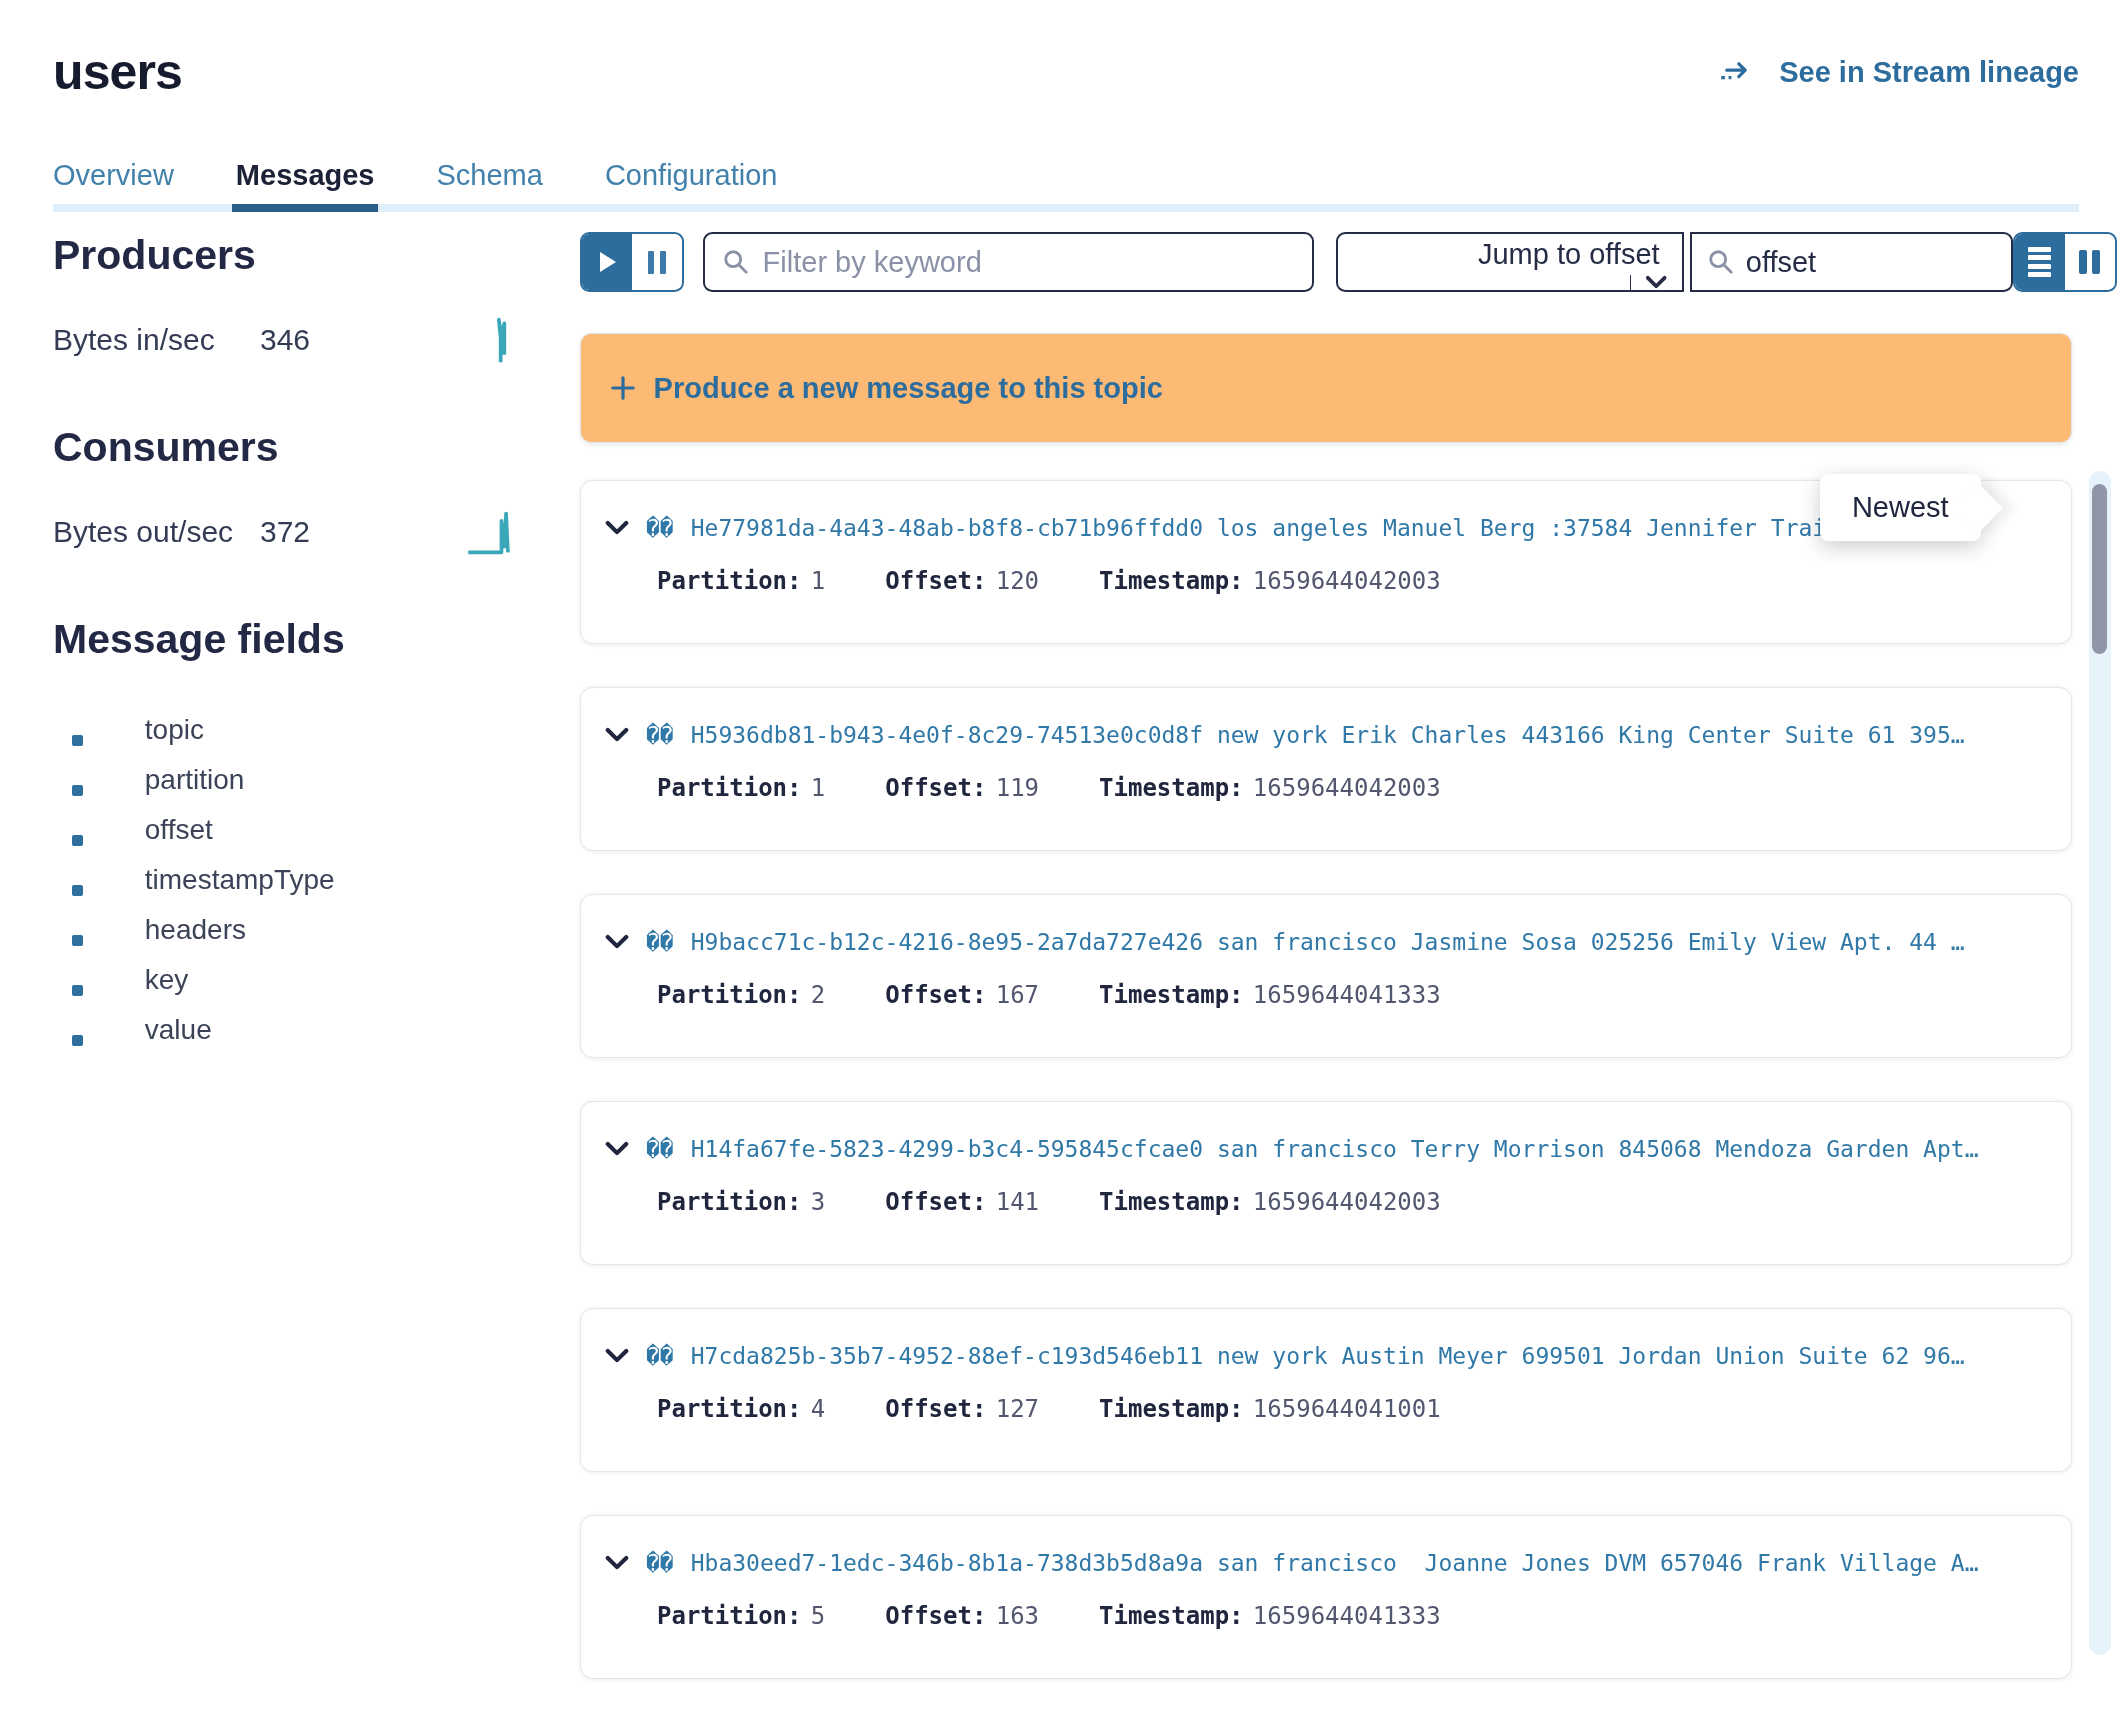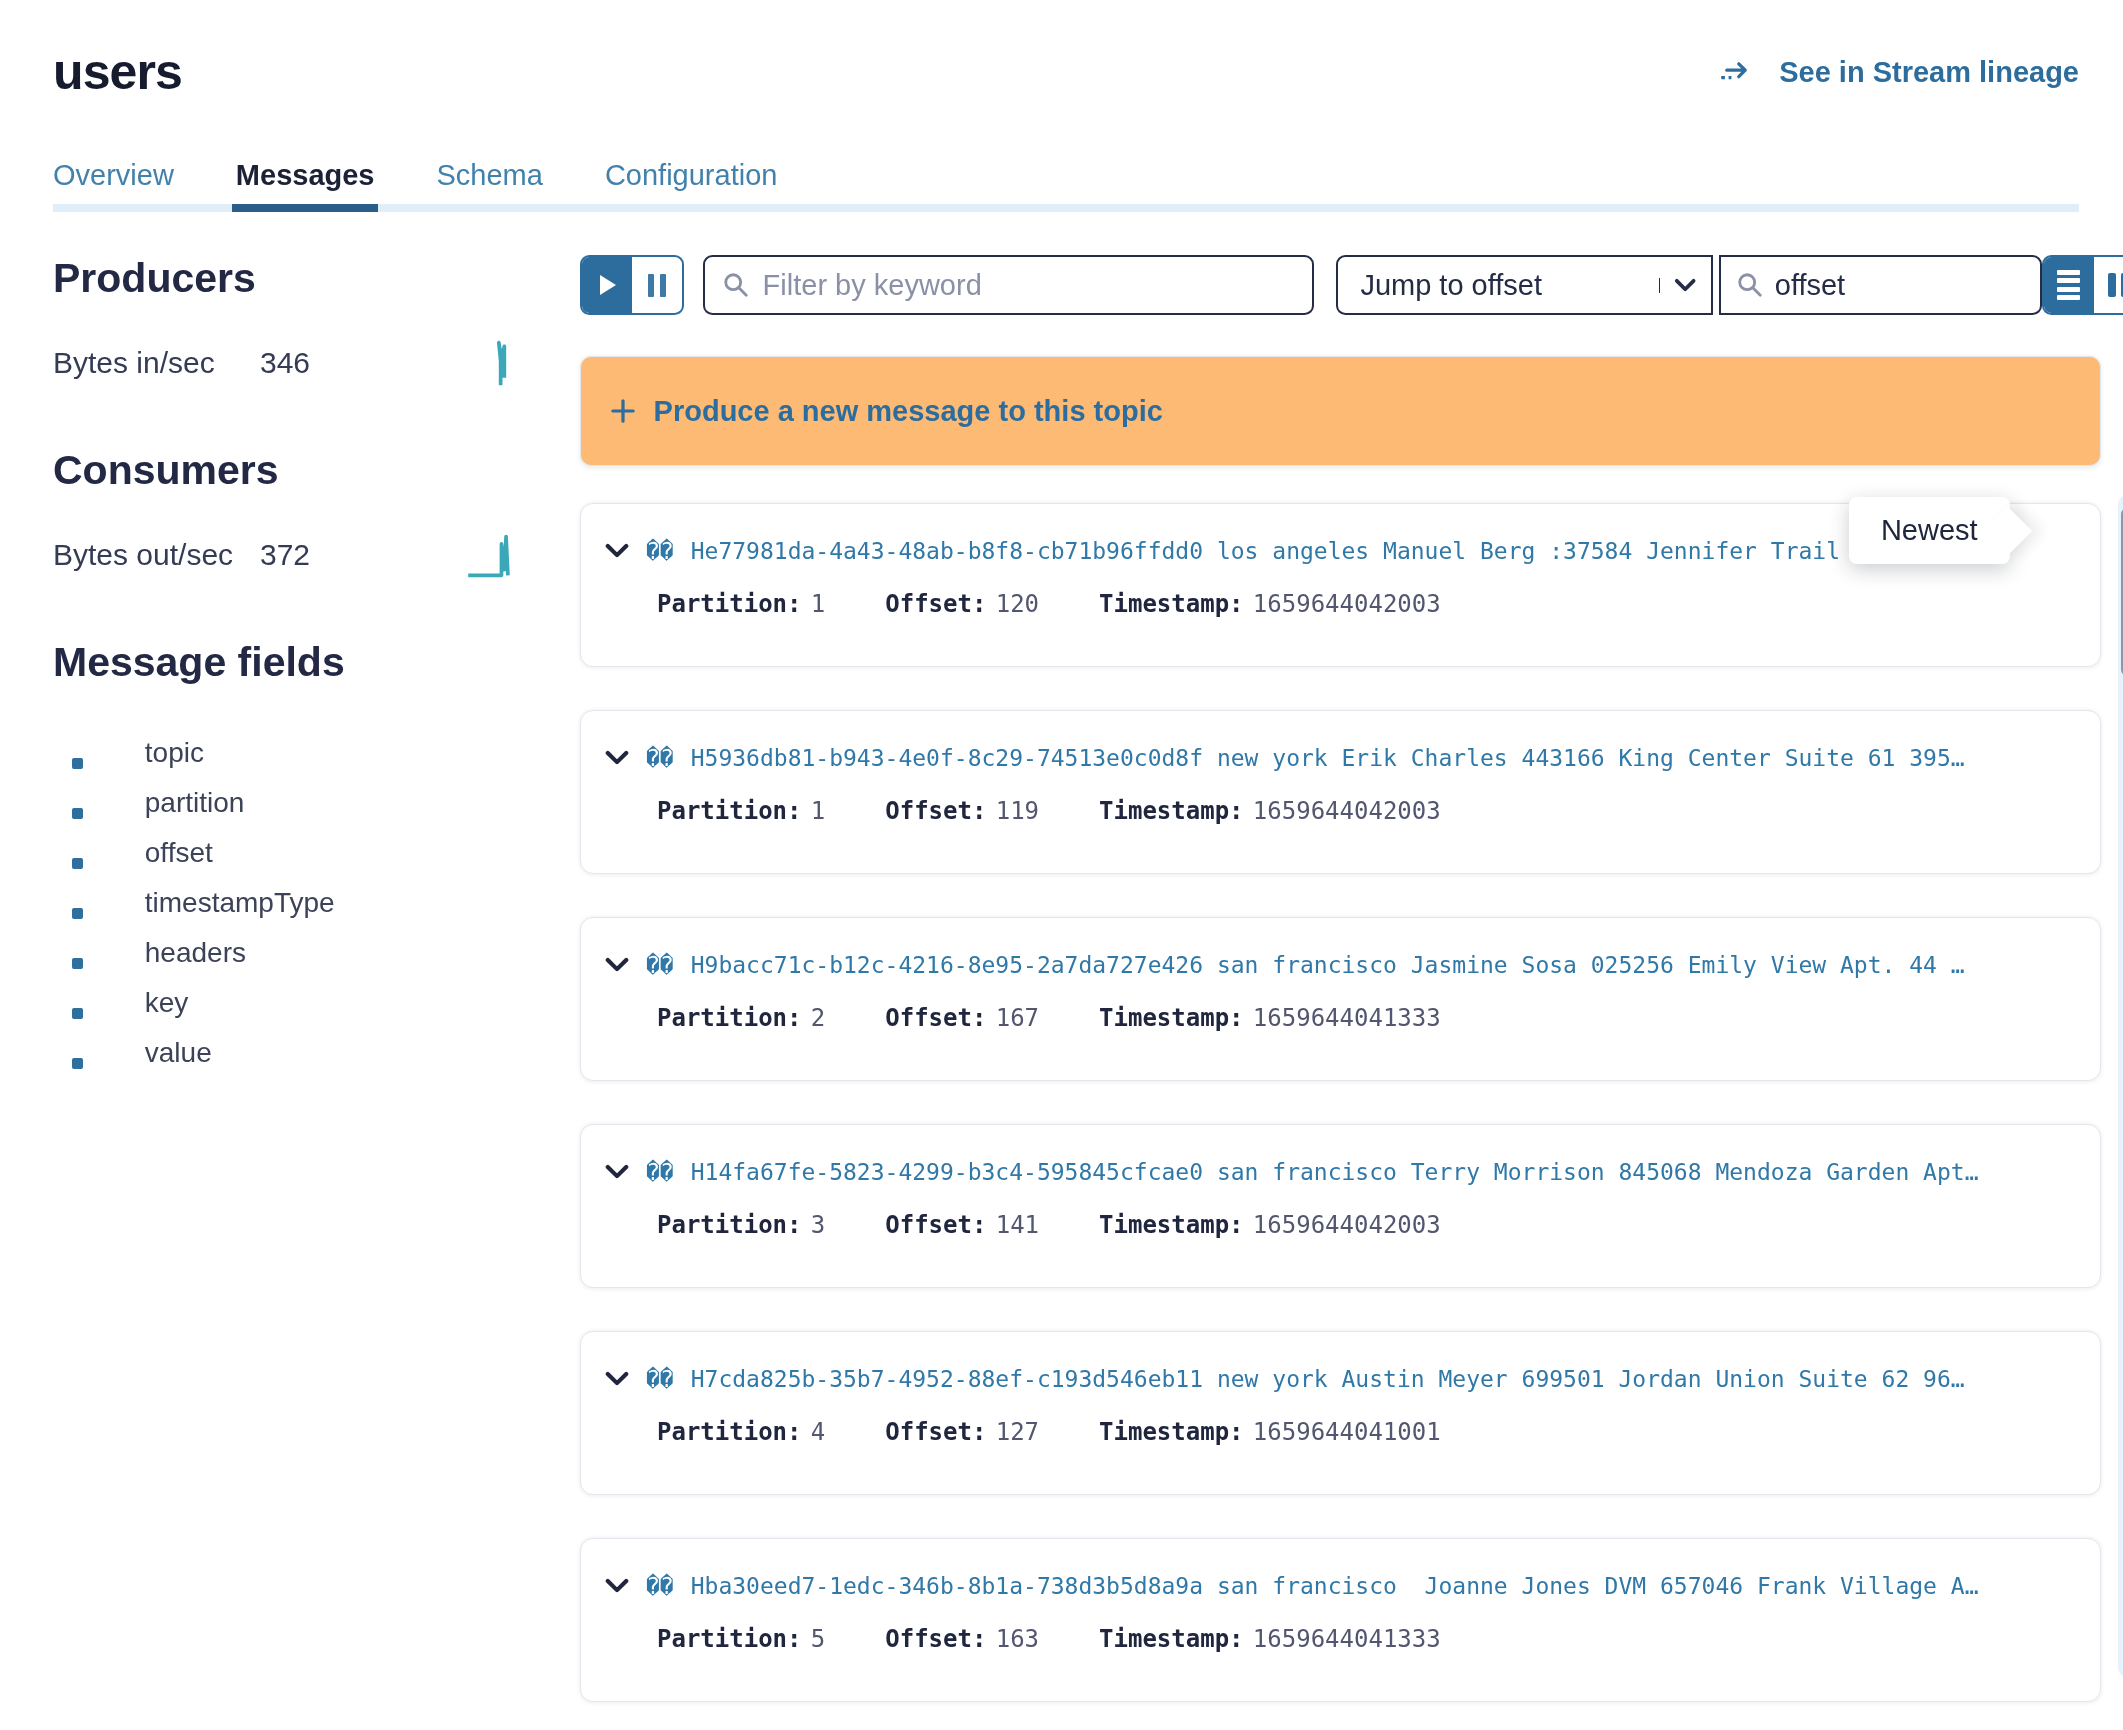--- a/index.html
+++ b/index.html
@@ -20,7 +20,7 @@
   .tab.active::after { content:""; position:absolute; left:-3.7px; right:-3.7px; bottom:-8.4px; height:8.4px; background:#2a5d8a; }
 
   
-  .content { display:flex; margin-top:43px; }
+  .content { display:flex; margin-top:20px; }
   aside { width:471px; flex-shrink:0; }
   main  { flex:1; margin-left:56px; position:relative; }
 

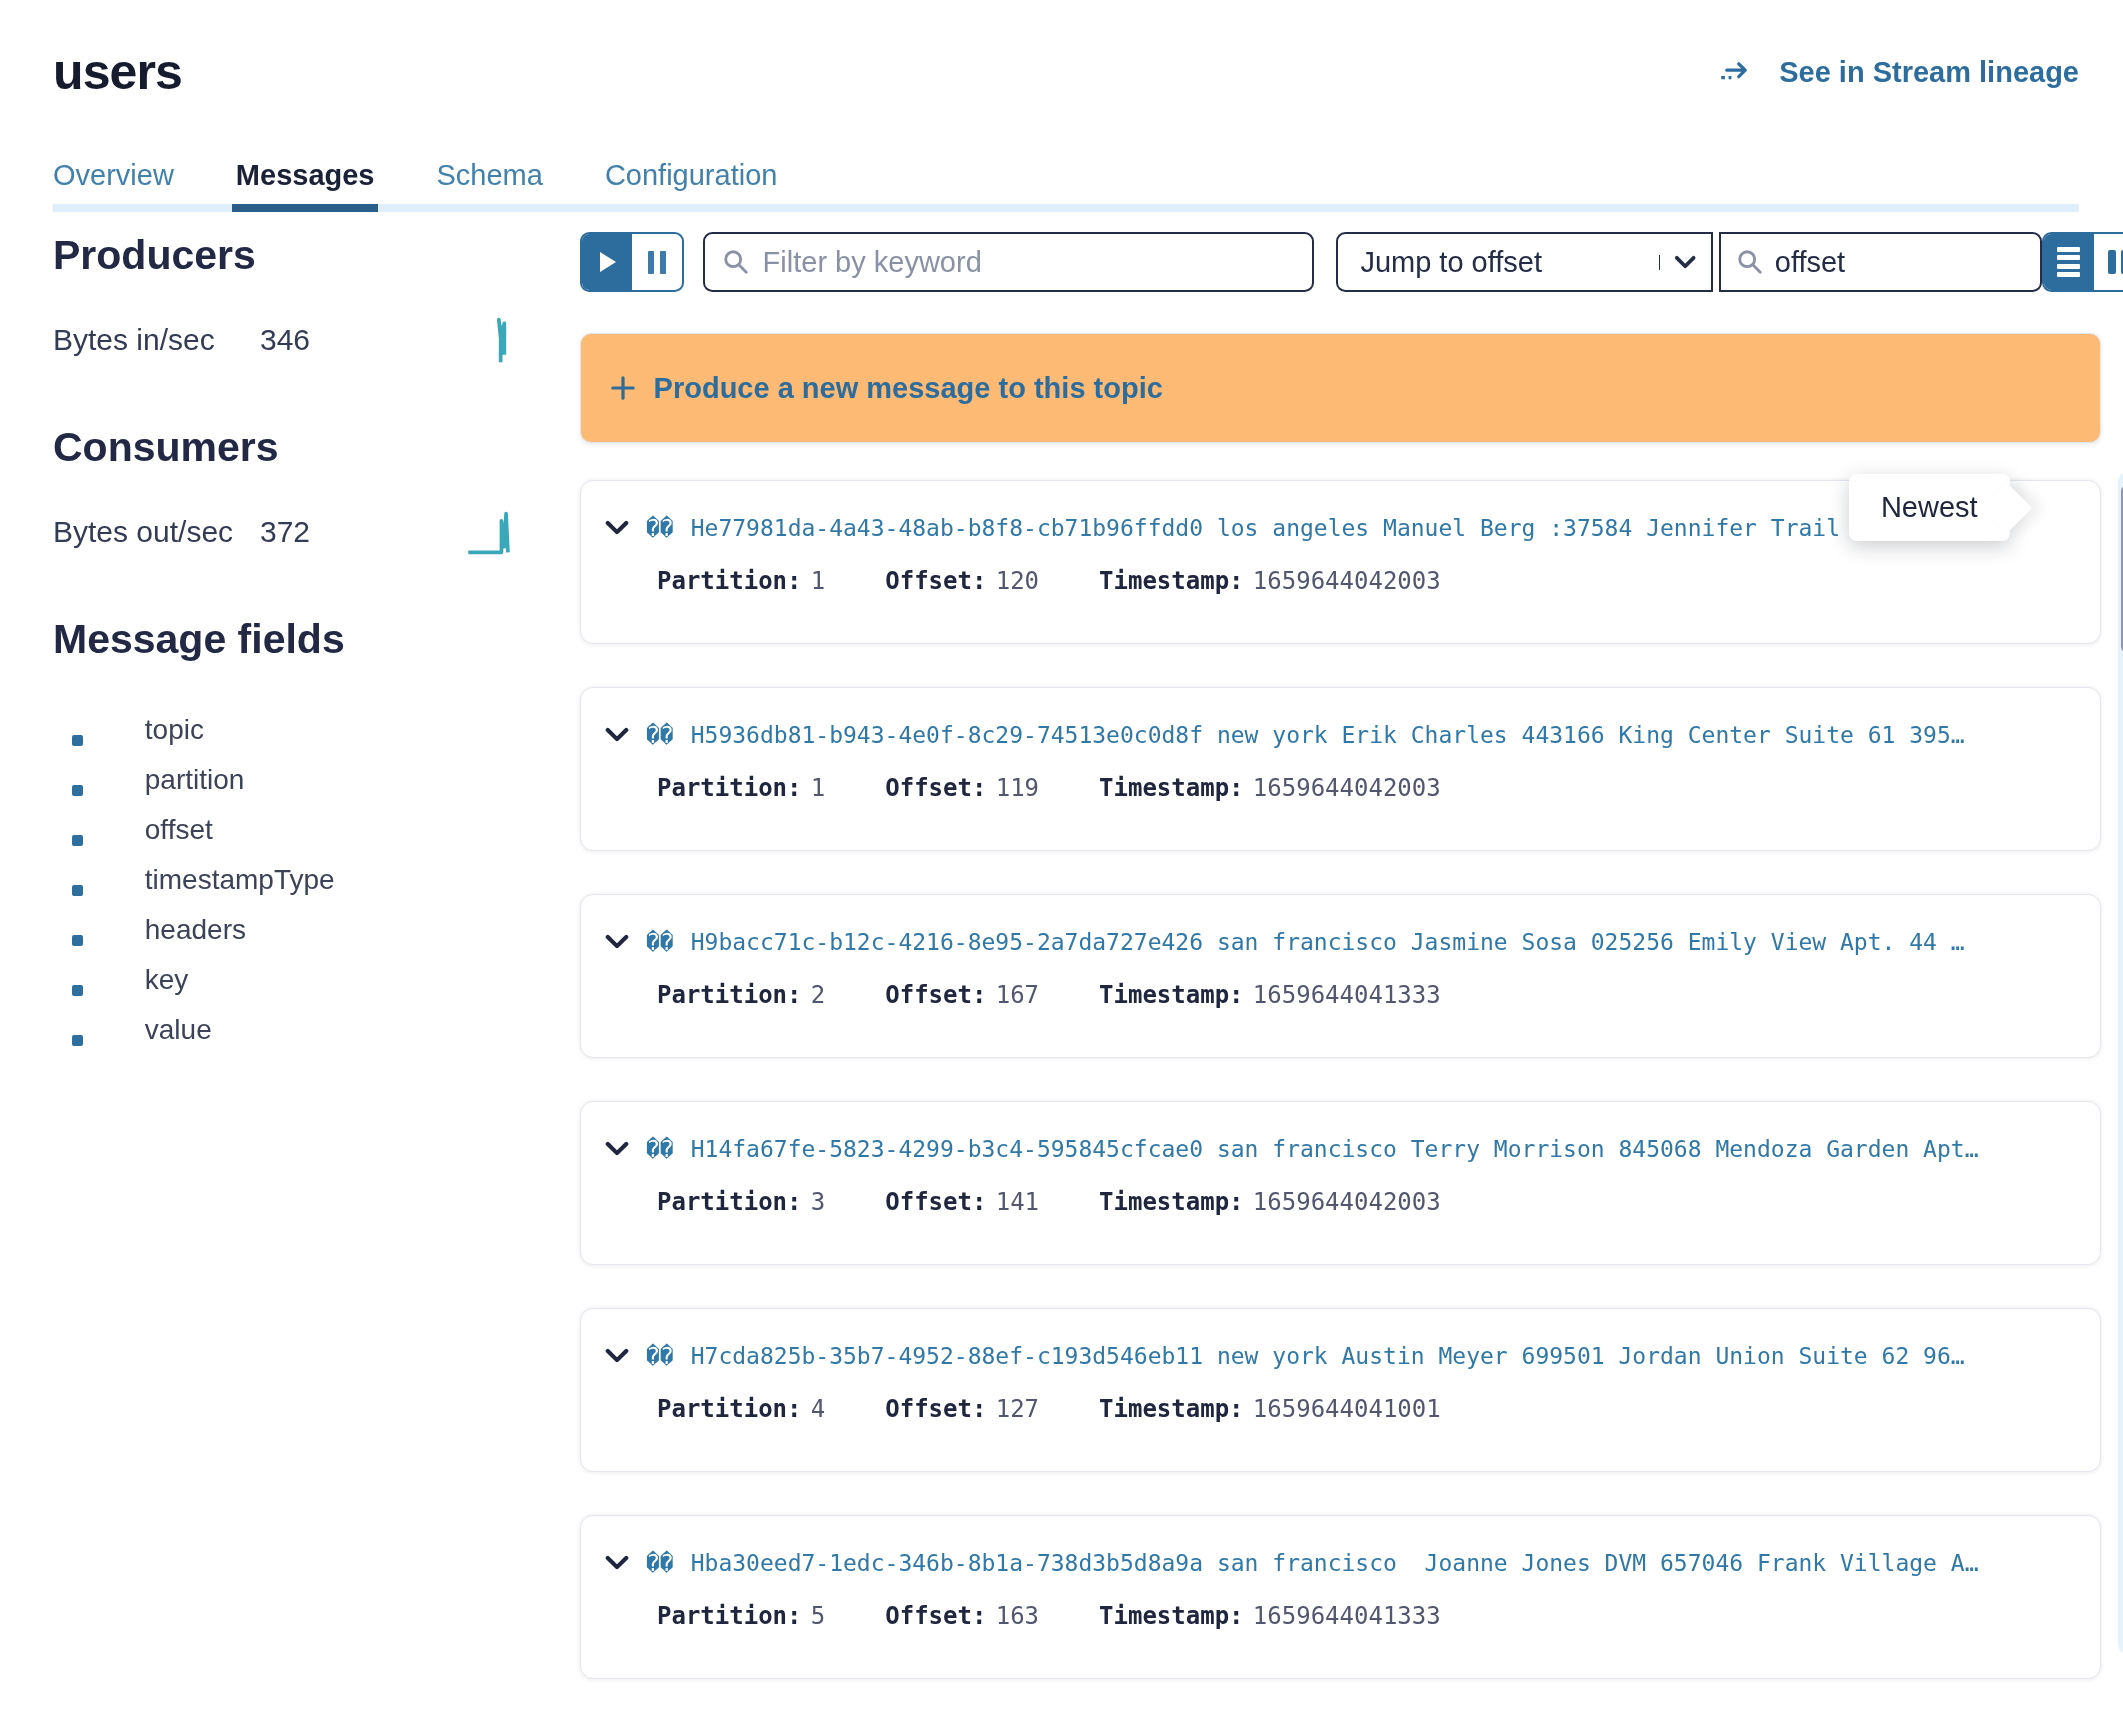--- a/index.html
+++ b/index.html
@@ -50,8 +50,8 @@
   .filter-box input { border:none; outline:none; flex:1; font-size:29px; font-family:"Liberation Sans",sans-serif; color:#272e48; background:transparent; }
   .filter-box input::placeholder { color:#8a90a5; }
 
-  .jump-box { margin-left:22.4px; width:377px; border:2.8px solid #252c46; border-radius:9.3px 0 0 9.3px;
-    display:flex; align-items:center; background:#fff; cursor:pointer; }
+  .jump-box { margin-left:22.4px; width:348px; border:2.8px solid #252c46; border-radius:9.3px 0 0 9.3px;
+    display:flex; align-items:flex-end; background:#fff; cursor:pointer;flex-direction:column; }
   .jump-label { flex:1; display:flex; align-items:center; padding:0 22.4px; font-size:29px; color:#252c46; }
   .jump-chev { width:52px; border-left:1.9px solid #252c46; display:flex; align-items:center; justify-content:center; }
 

